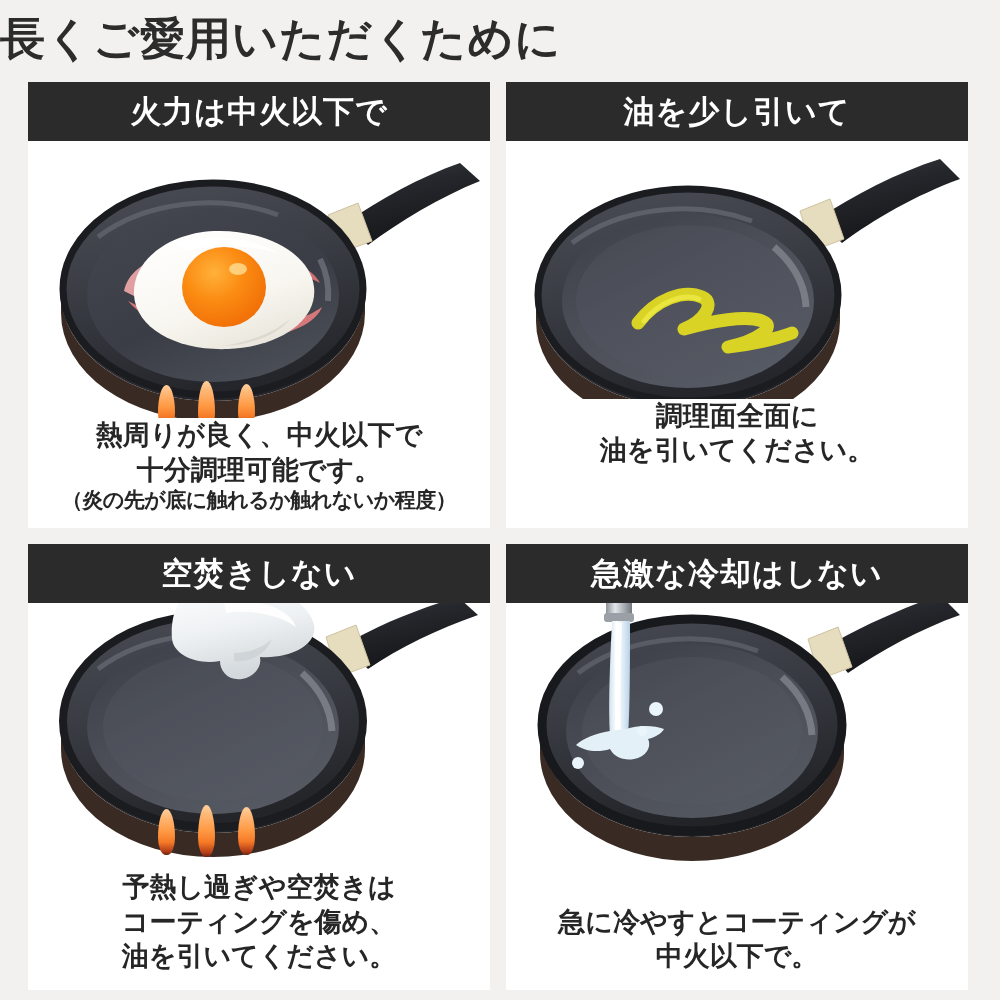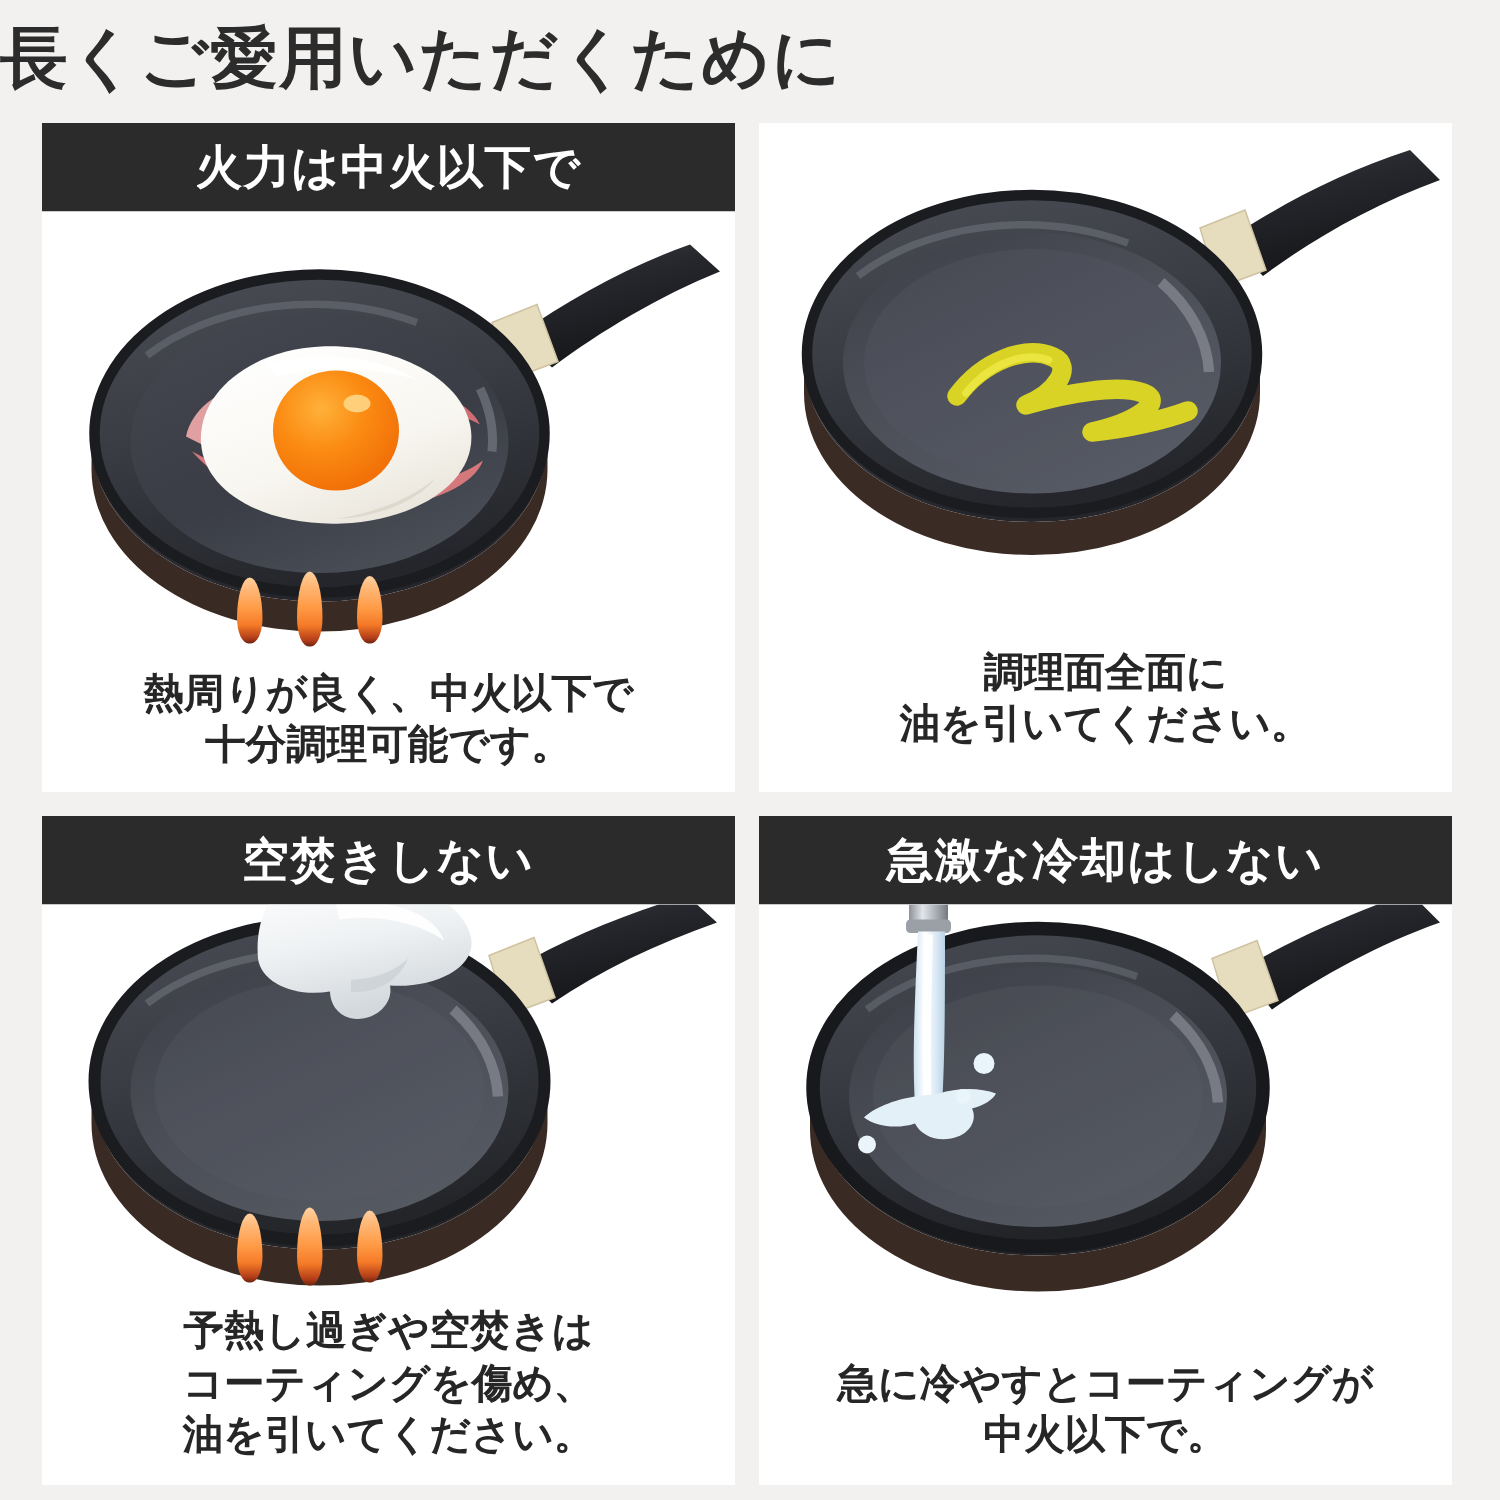--- a/index.html
+++ b/index.html
@@ -197,6 +197,7 @@
     </div>
 
     <div class="panel">
+      <div class="panel-header">油を少し引いて</div>
       <div class="panel-art">
         <div class="pan-wrap">
           <svg class="pan-svg" width="462" height="300" viewBox="0 0 462 300">

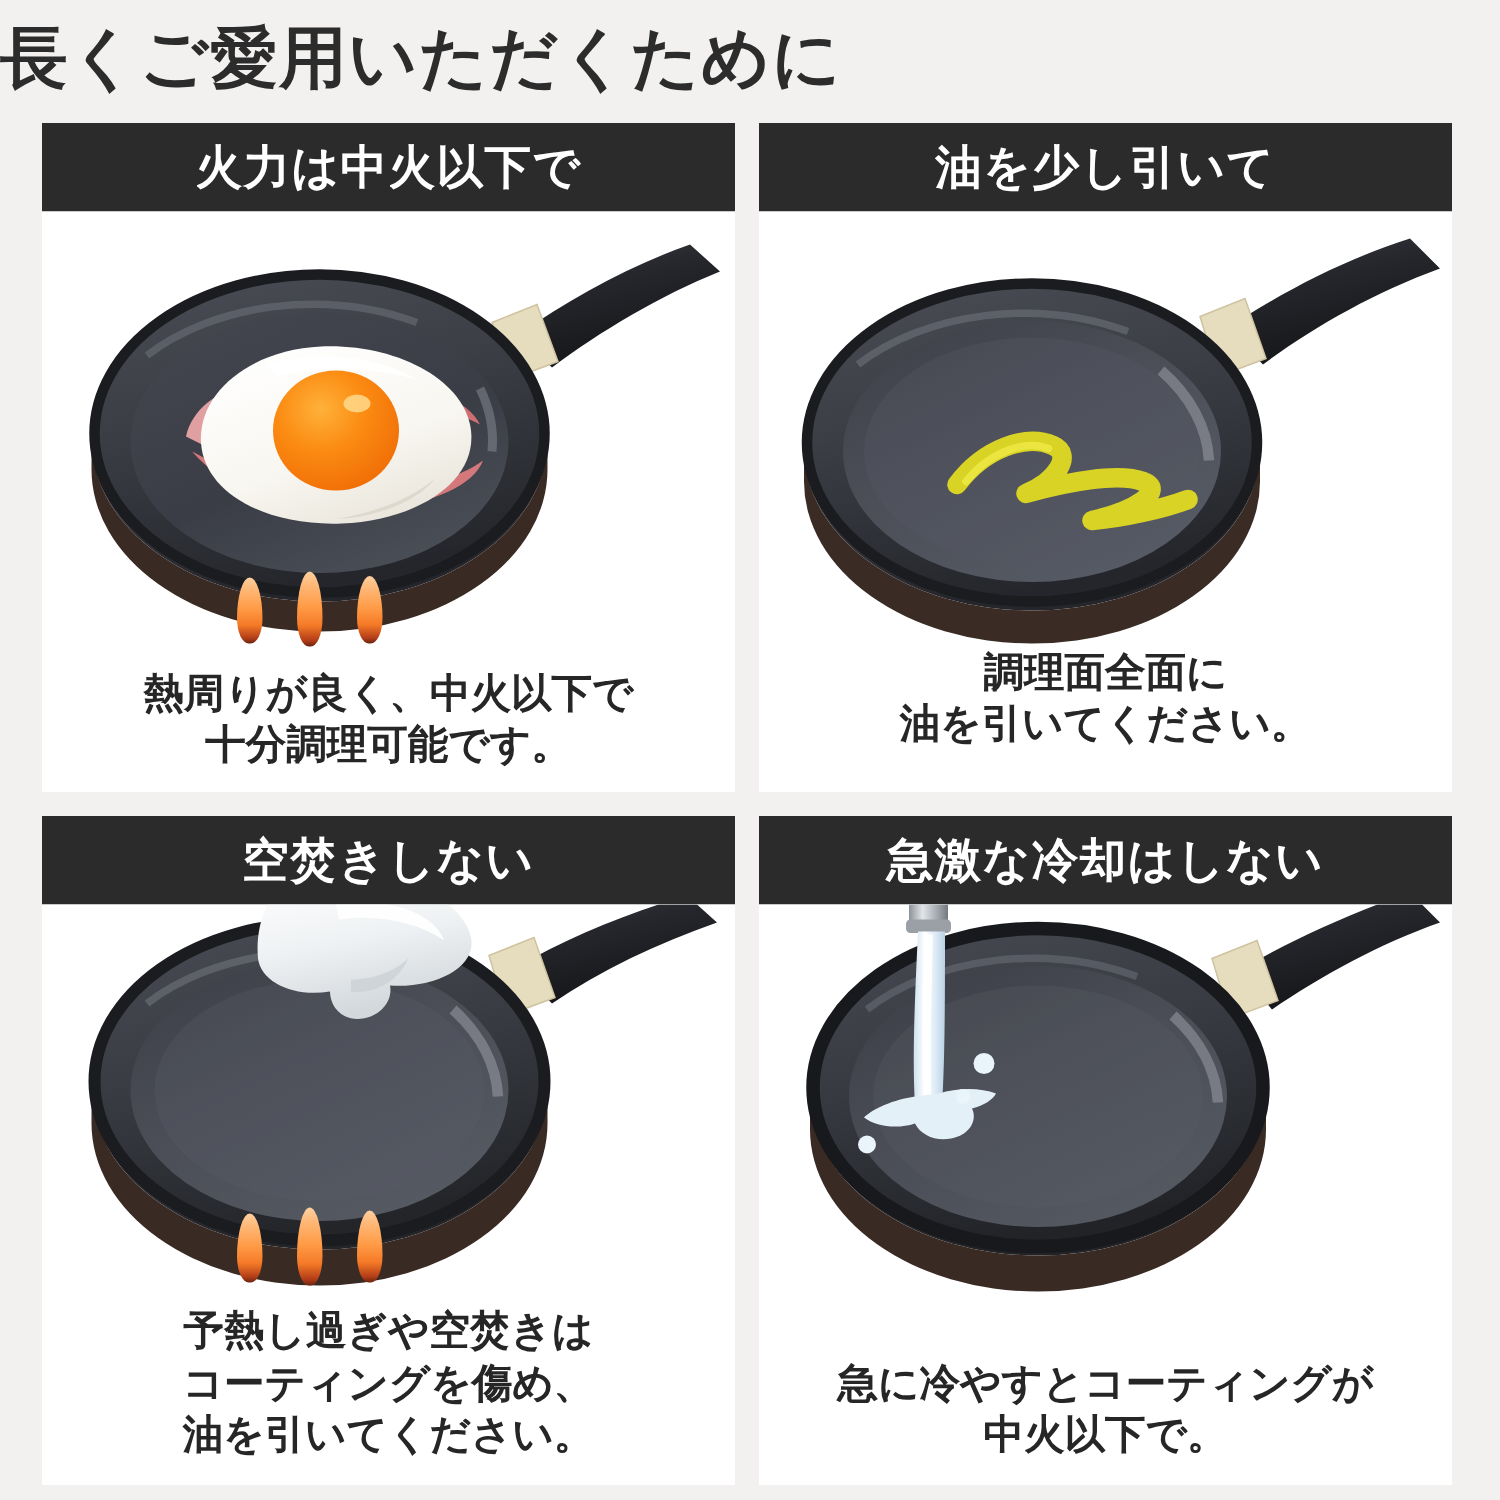--- a/index.html
+++ b/index.html
@@ -91,7 +91,7 @@
 
   
   .cap-p1 { padding-bottom: 14px; font-family: Liberation Serif, serif; }
-  .cap-p2 { padding-bottom: 28px; font-size: 28px; }
+  .cap-p2 { padding-bottom: 60px; font-size: 28px; }
   .cap-p3 { padding-bottom: 16px; }
   .cap-p4 { padding-bottom: 16px; }
 

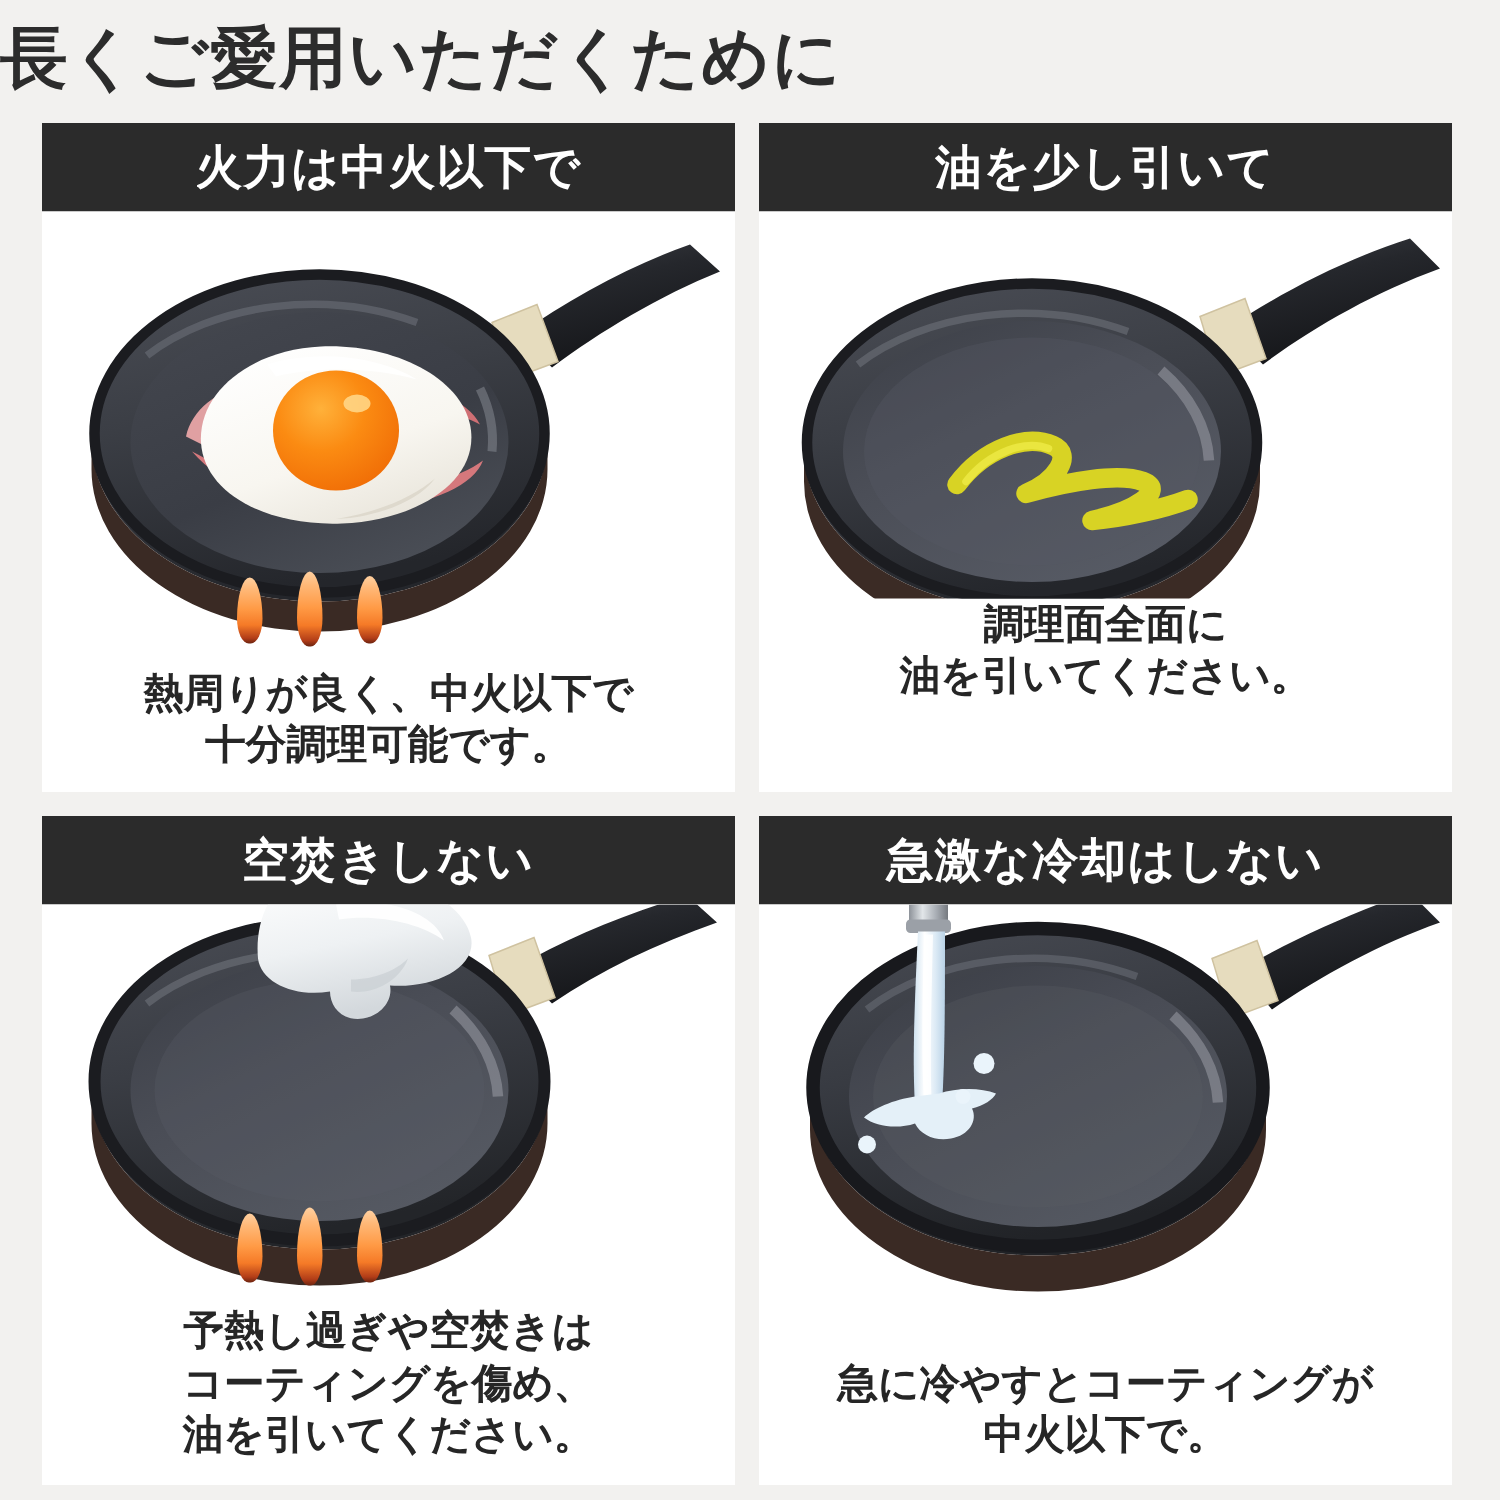--- a/index.html
+++ b/index.html
@@ -193,6 +193,7 @@
       <div class="panel-caption cap-p1">
         <span class="cap-line cap-main">熱周りが良く、中火以下で</span>
         <span class="cap-line cap-main">十分調理可能です。</span>
+        <span class="cap-line cap-small">（炎の先が底に触れるか触れないか程度）</span>
       </div>
     </div>
 

